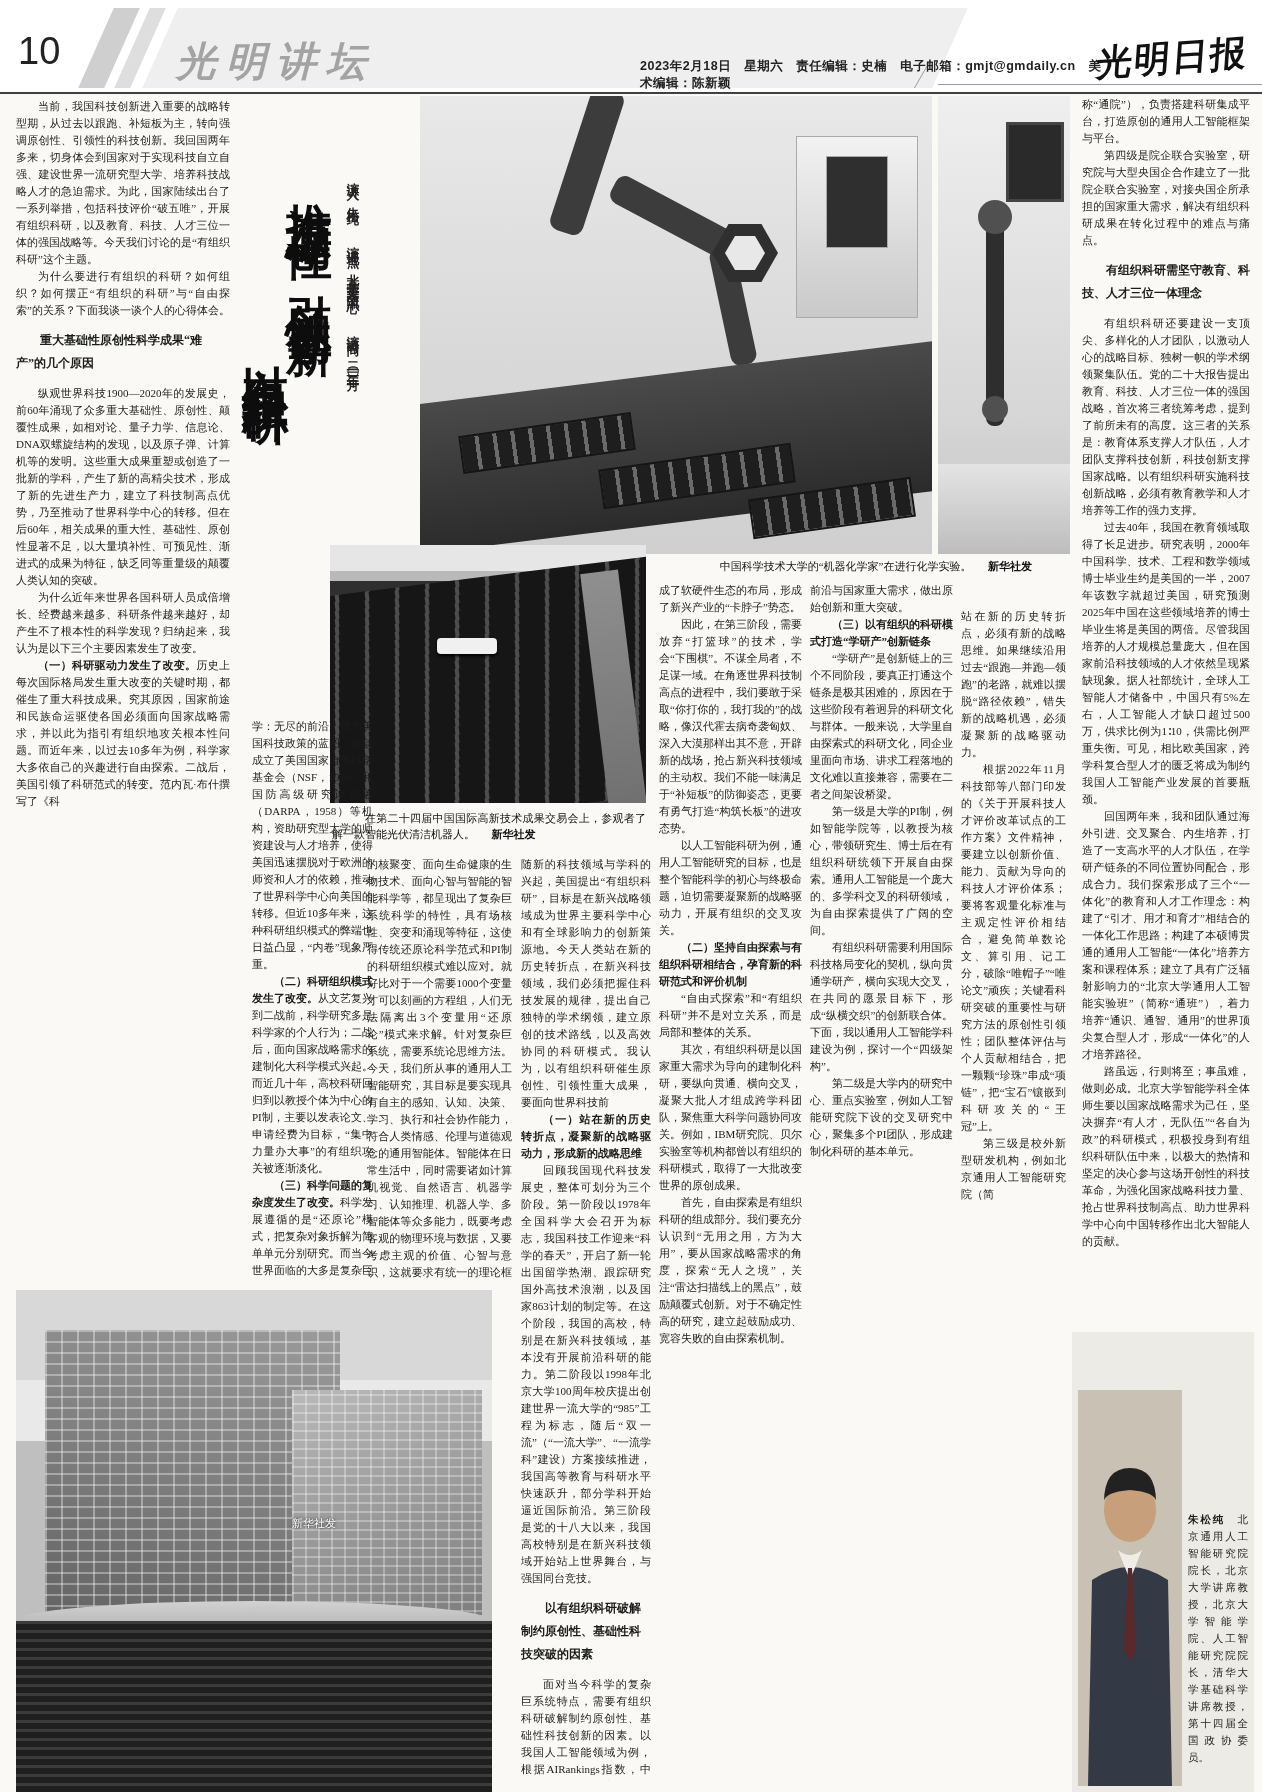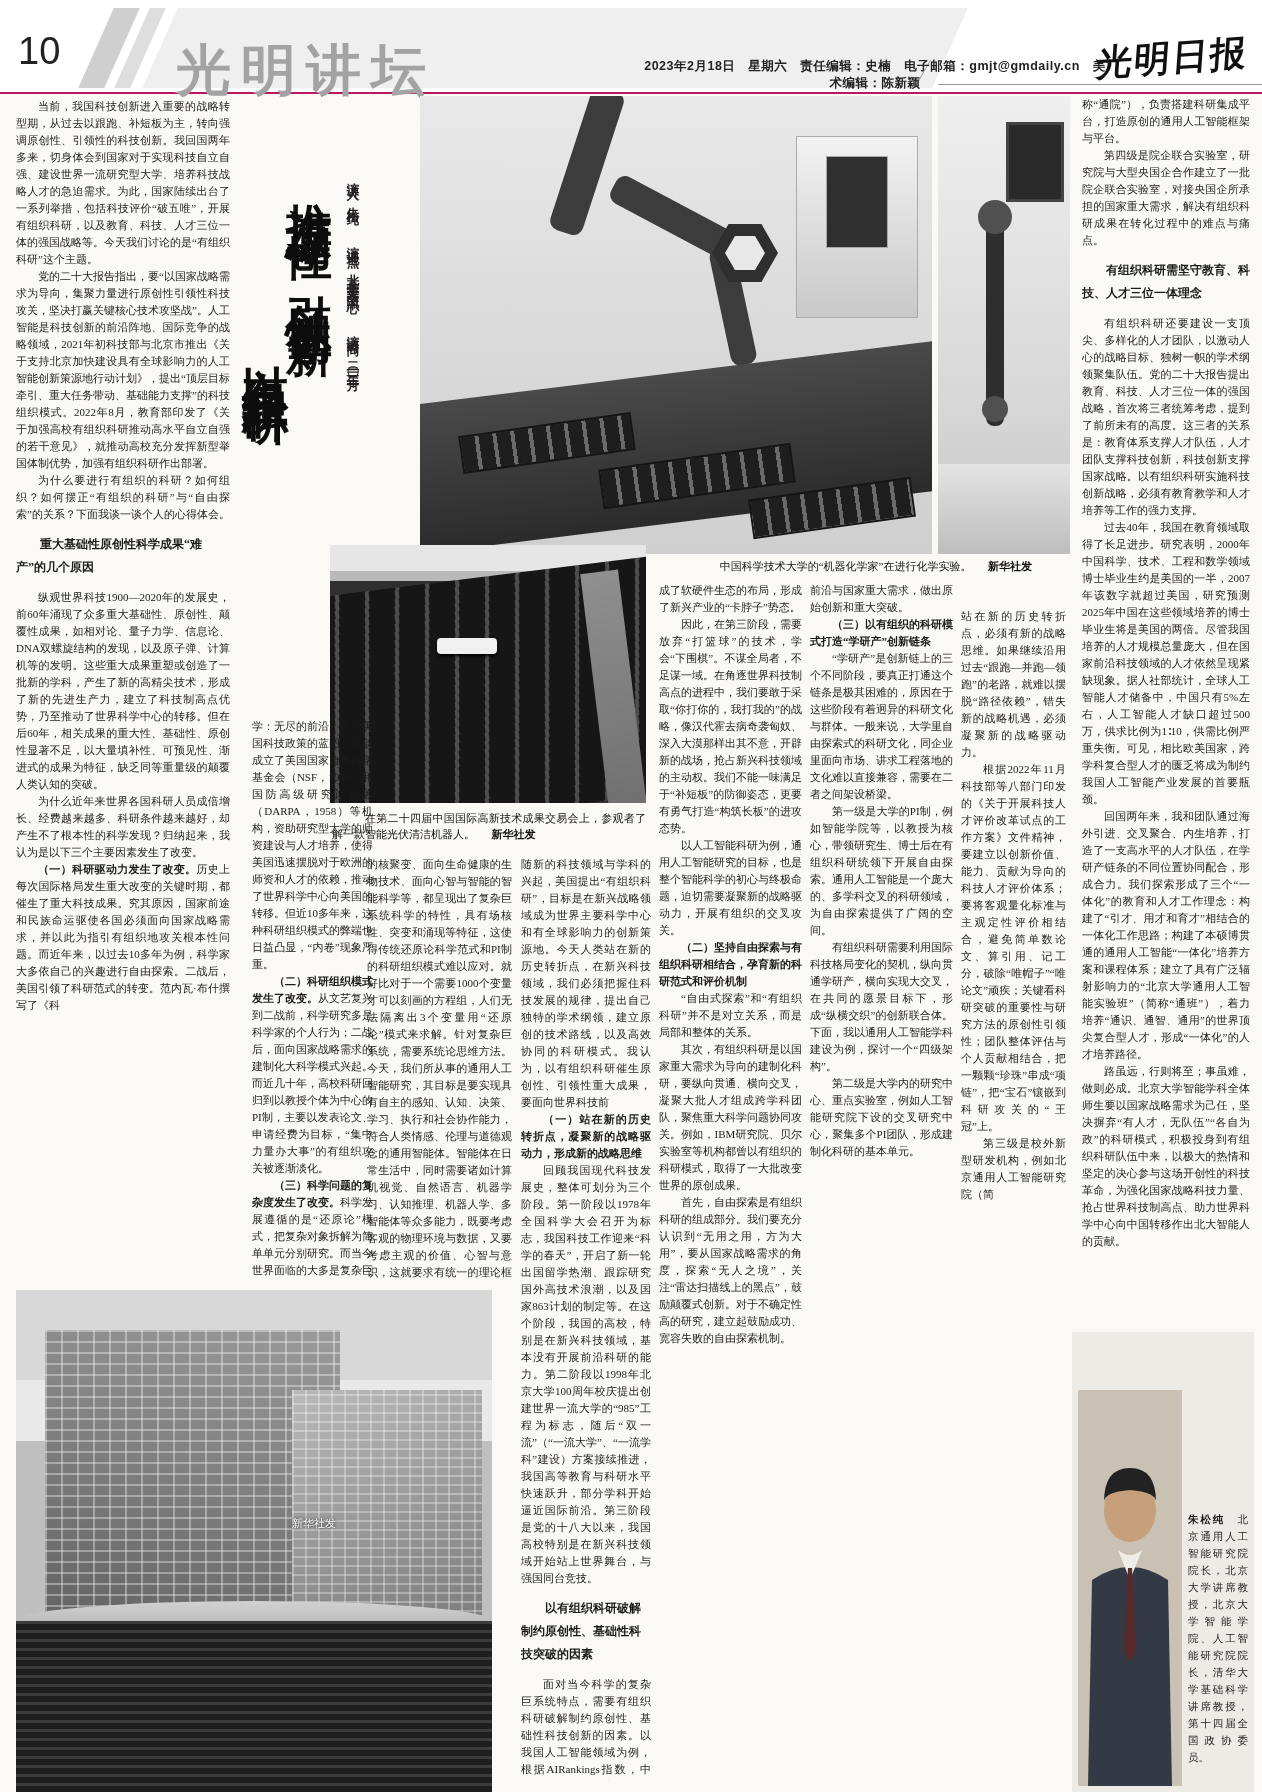--- a/index.html
+++ b/index.html
@@ -6,7 +6,7 @@
   #page{position:relative;width:1262px;height:1792px;background:#faf9f6;margin:0 auto;
         font-family:"Liberation Serif","DejaVu Serif",serif;color:#1c1c1c;overflow:hidden;}
   
-  #hdr{position:absolute;left:0;top:0;width:1262px;height:92px;border-bottom:2px solid #be185d;background:#fff;text-align:center;}
+  #hdr{position:absolute;left:0;top:0;width:1262px;height:92px;border-bottom:2px solid #404040;background:#fff;}
   .pnum{position:absolute;left:18px;top:30px;font-size:38px;font-family:"Liberation Sans","DejaVu Sans",sans-serif;color:#222;}
   .stripe{position:absolute;top:8px;height:80px;transform:skewX(-24deg);background:#d9d9d9;}
   .s1{left:96px;width:26px;background:#cfcfcf;}

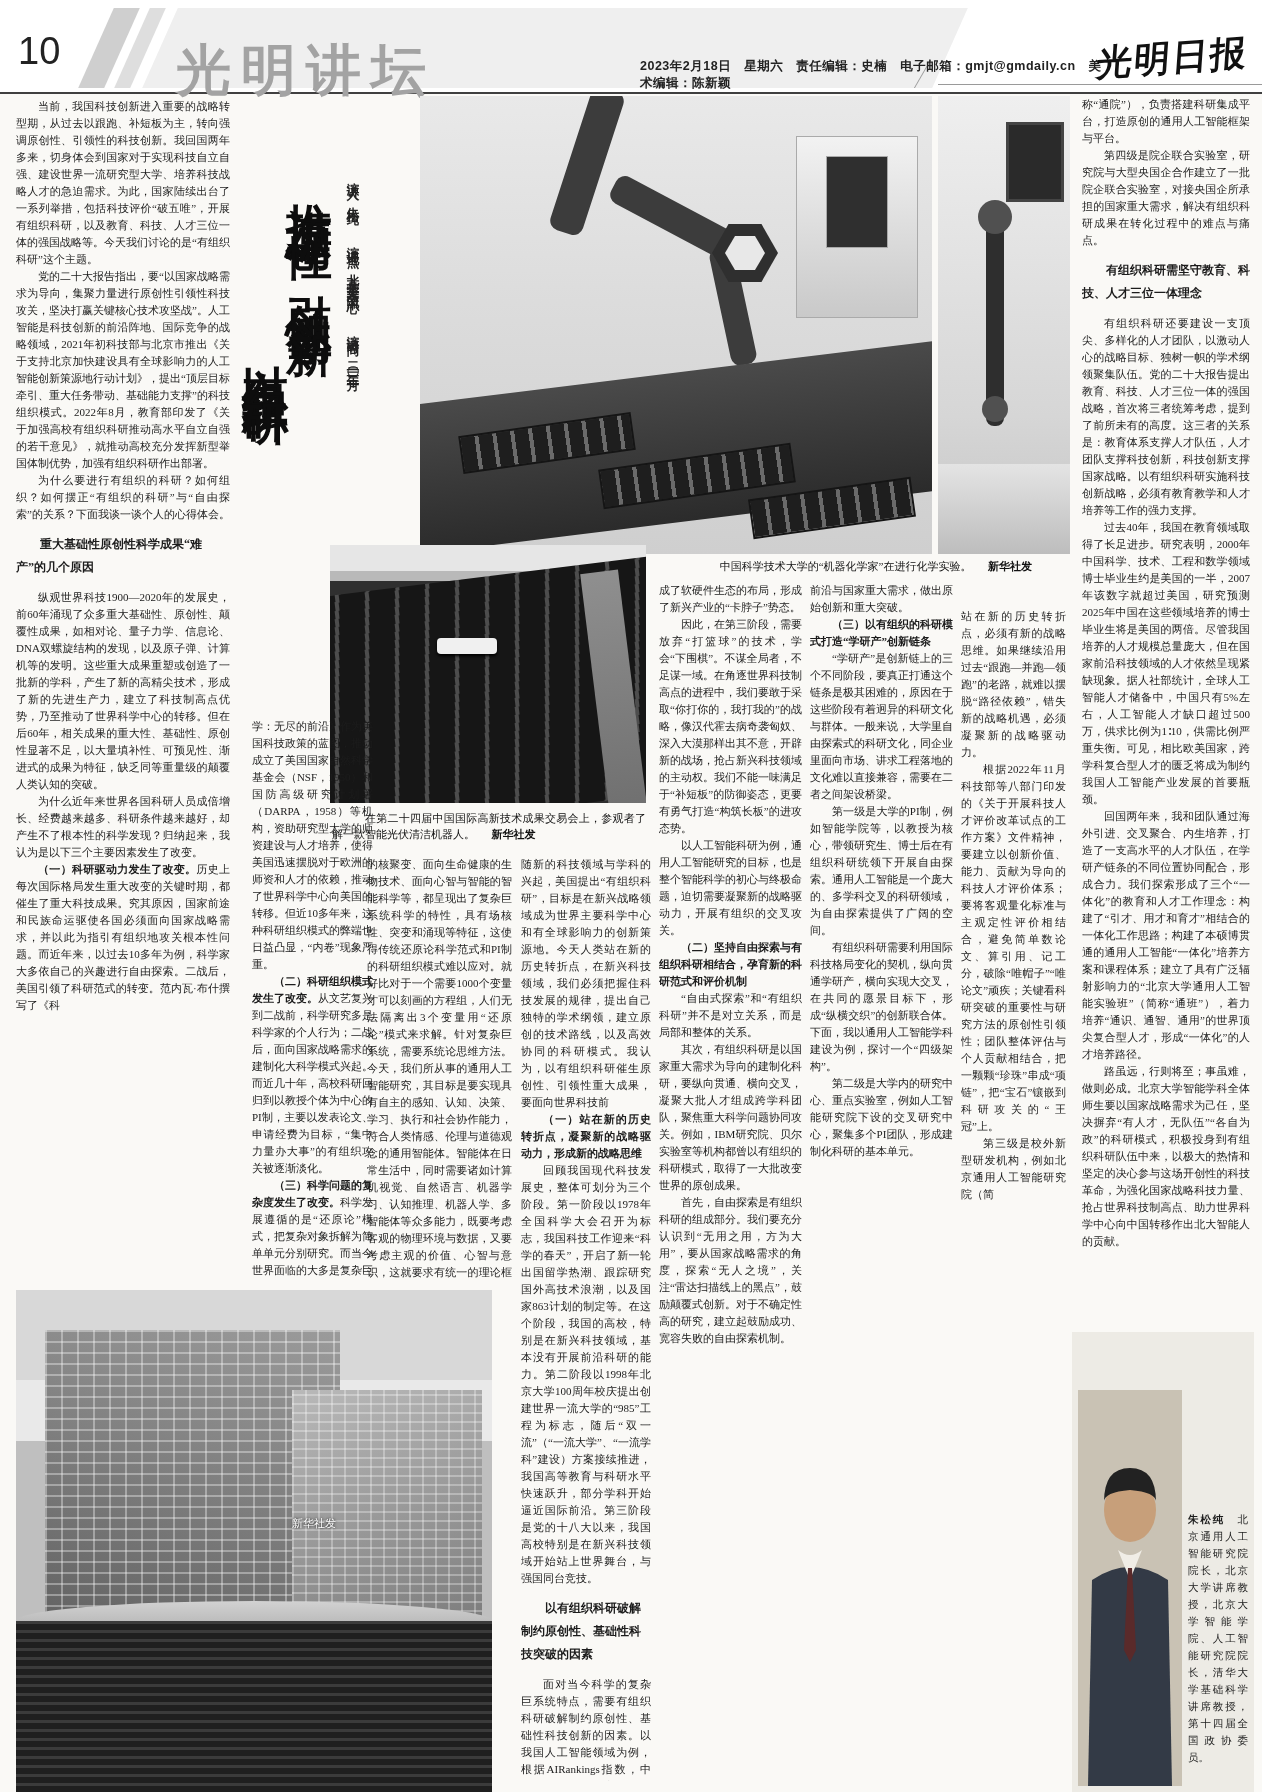--- a/index.html
+++ b/index.html
@@ -12,7 +12,7 @@
   .s1{left:96px;width:26px;background:#cfcfcf;}
   .s2{left:132px;width:16px;background:#dedede;}
   .sbig{left:160px;width:790px;background:#efefef;}
-  .sect{position:absolute;left:176px;top:34px;font-size:55px;font-weight:700;color:#a3a3a3;letter-spacing:10px;}
+  .sect{position:absolute;left:176px;top:34px;font-size:40px;font-weight:700;color:#a3a3a3;letter-spacing:10px;font-style:italic;}
   .slash-line{position:absolute;left:938px;top:84px;width:324px;border-top:1px solid #9a9a9a;}
   .slash-diag{position:absolute;left:922px;top:60px;width:1px;height:28px;background:#9a9a9a;transform:skewX(-30deg);}
   .dateline{position:absolute;left:616px;top:58px;width:470px;font-size:12.5px;font-weight:700;color:#222;

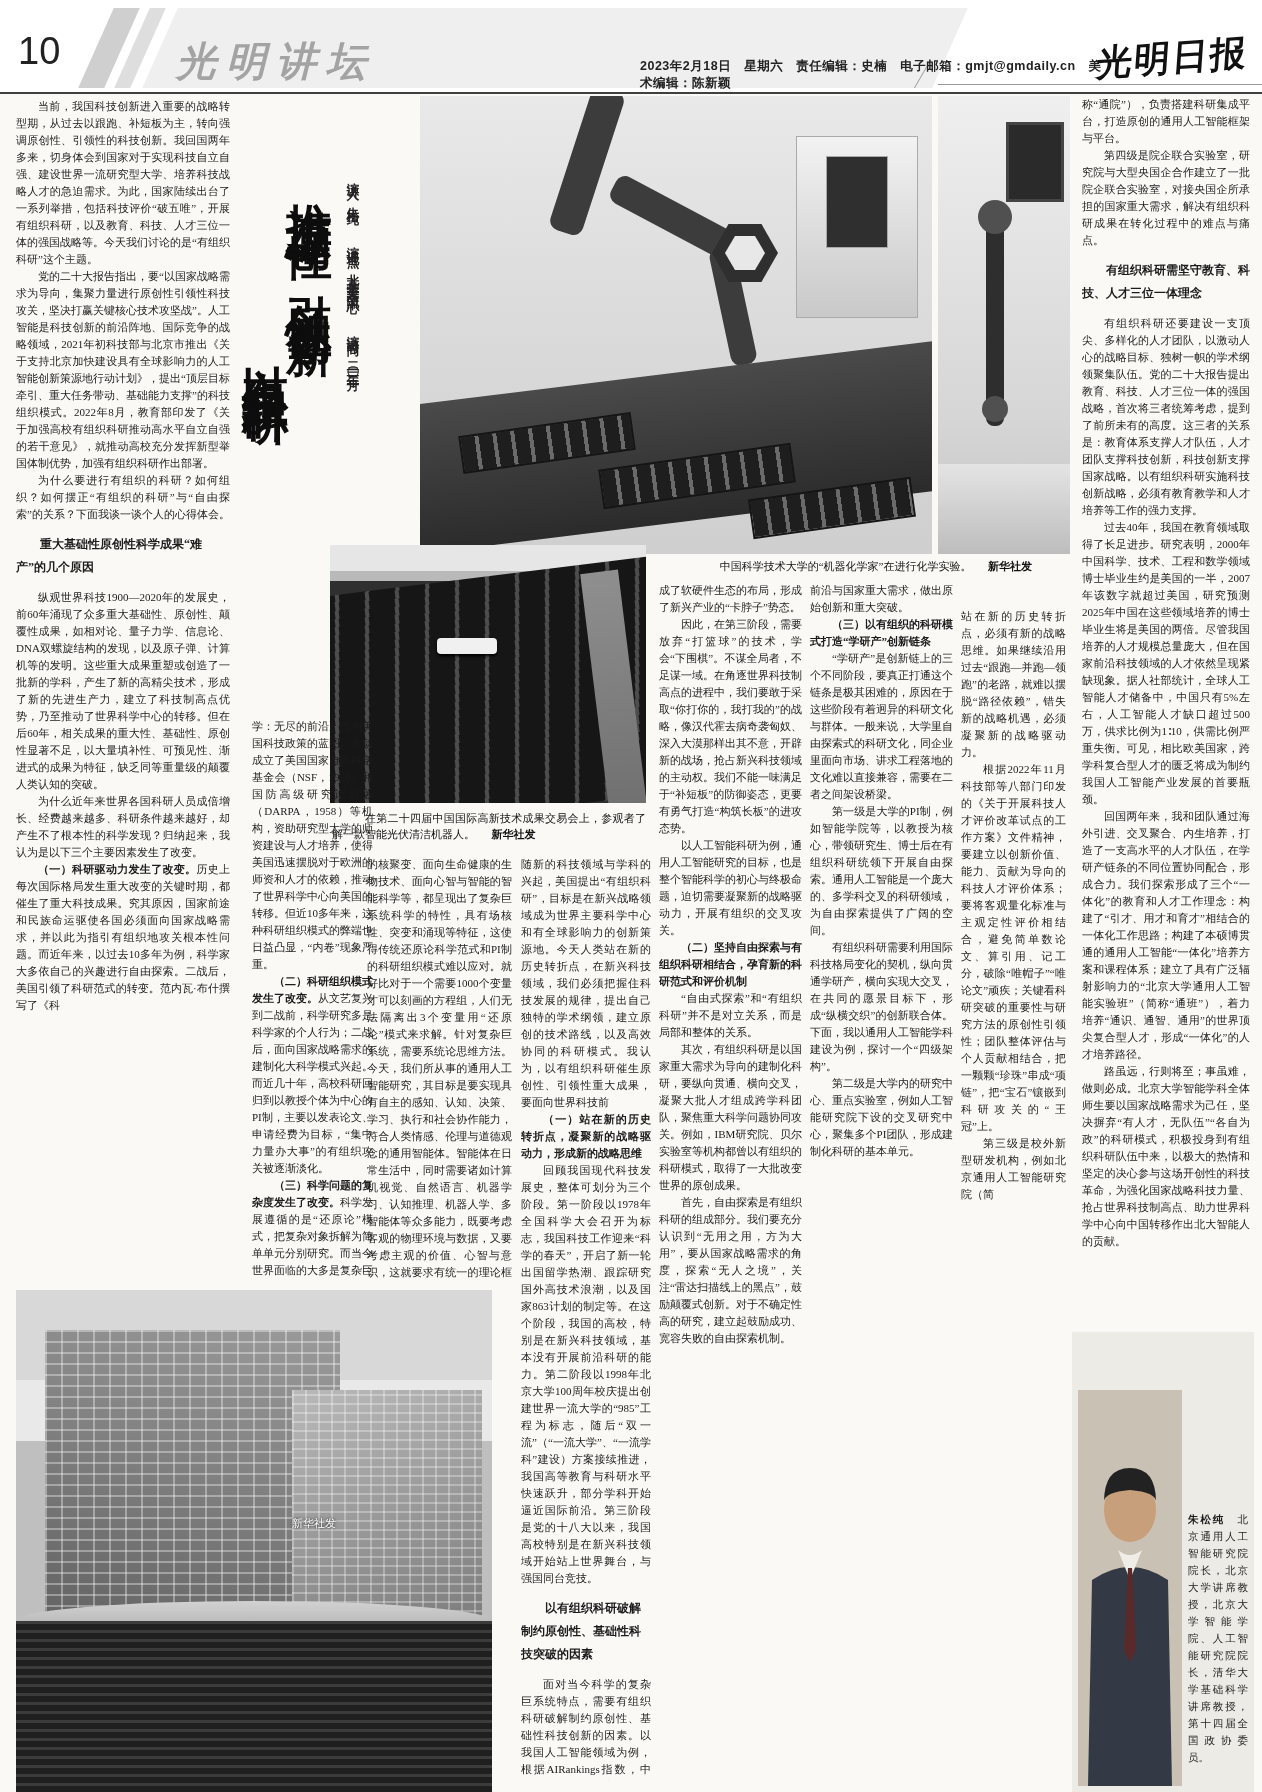--- a/index.html
+++ b/index.html
@@ -93,7 +93,6 @@
 
   <div class="col" style="left:16px;top:98px;width:214px;height:1180px;">
       <p class="para">当前，我国科技创新进入重要的战略转型期，从过去以跟跑、补短板为主，转向强调原创性、引领性的科技创新。我回国两年多来，切身体会到国家对于实现科技自立自强、建设世界一流研究型大学、培养科技战略人才的急迫需求。为此，国家陆续出台了一系列举措，包括科技评价“破五唯”，开展有组织科研，以及教育、科技、人才三位一体的强国战略等。今天我们讨论的是“有组织科研”这个主题。</p>
-      <p class="para">党的二十大报告指出，要“以国家战略需求为导向，集聚力量进行原创性引领性科技攻关，坚决打赢关键核心技术攻坚战”。人工智能是科技创新的前沿阵地、国际竞争的战略领域，2021年初科技部与北京市推出《关于支持北京加快建设具有全球影响力的人工智能创新策源地行动计划》，提出“顶层目标牵引、重大任务带动、基础能力支撑”的科技组织模式。2022年8月，教育部印发了《关于加强高校有组织科研推动高水平自立自强的若干意见》，就推动高校充分发挥新型举国体制优势，加强有组织科研作出部署。</p>
       <p class="para">为什么要进行有组织的科研？如何组织？如何摆正“有组织的科研”与“自由探索”的关系？下面我谈一谈个人的心得体会。</p>
       <p class="colhead">重大基础性原创性科学成果“难产”的几个原因</p>
       <p class="para">纵观世界科技1900—2020年的发展史，前60年涌现了众多重大基础性、原创性、颠覆性成果，如相对论、量子力学、信息论、DNA双螺旋结构的发现，以及原子弹、计算机等的发明。这些重大成果重塑或创造了一批新的学科，产生了新的高精尖技术，形成了新的先进生产力，建立了科技制高点优势，乃至推动了世界科学中心的转移。但在后60年，相关成果的重大性、基础性、原创性显著不足，以大量填补性、可预见性、渐进式的成果为特征，缺乏同等重量级的颠覆人类认知的突破。</p>

